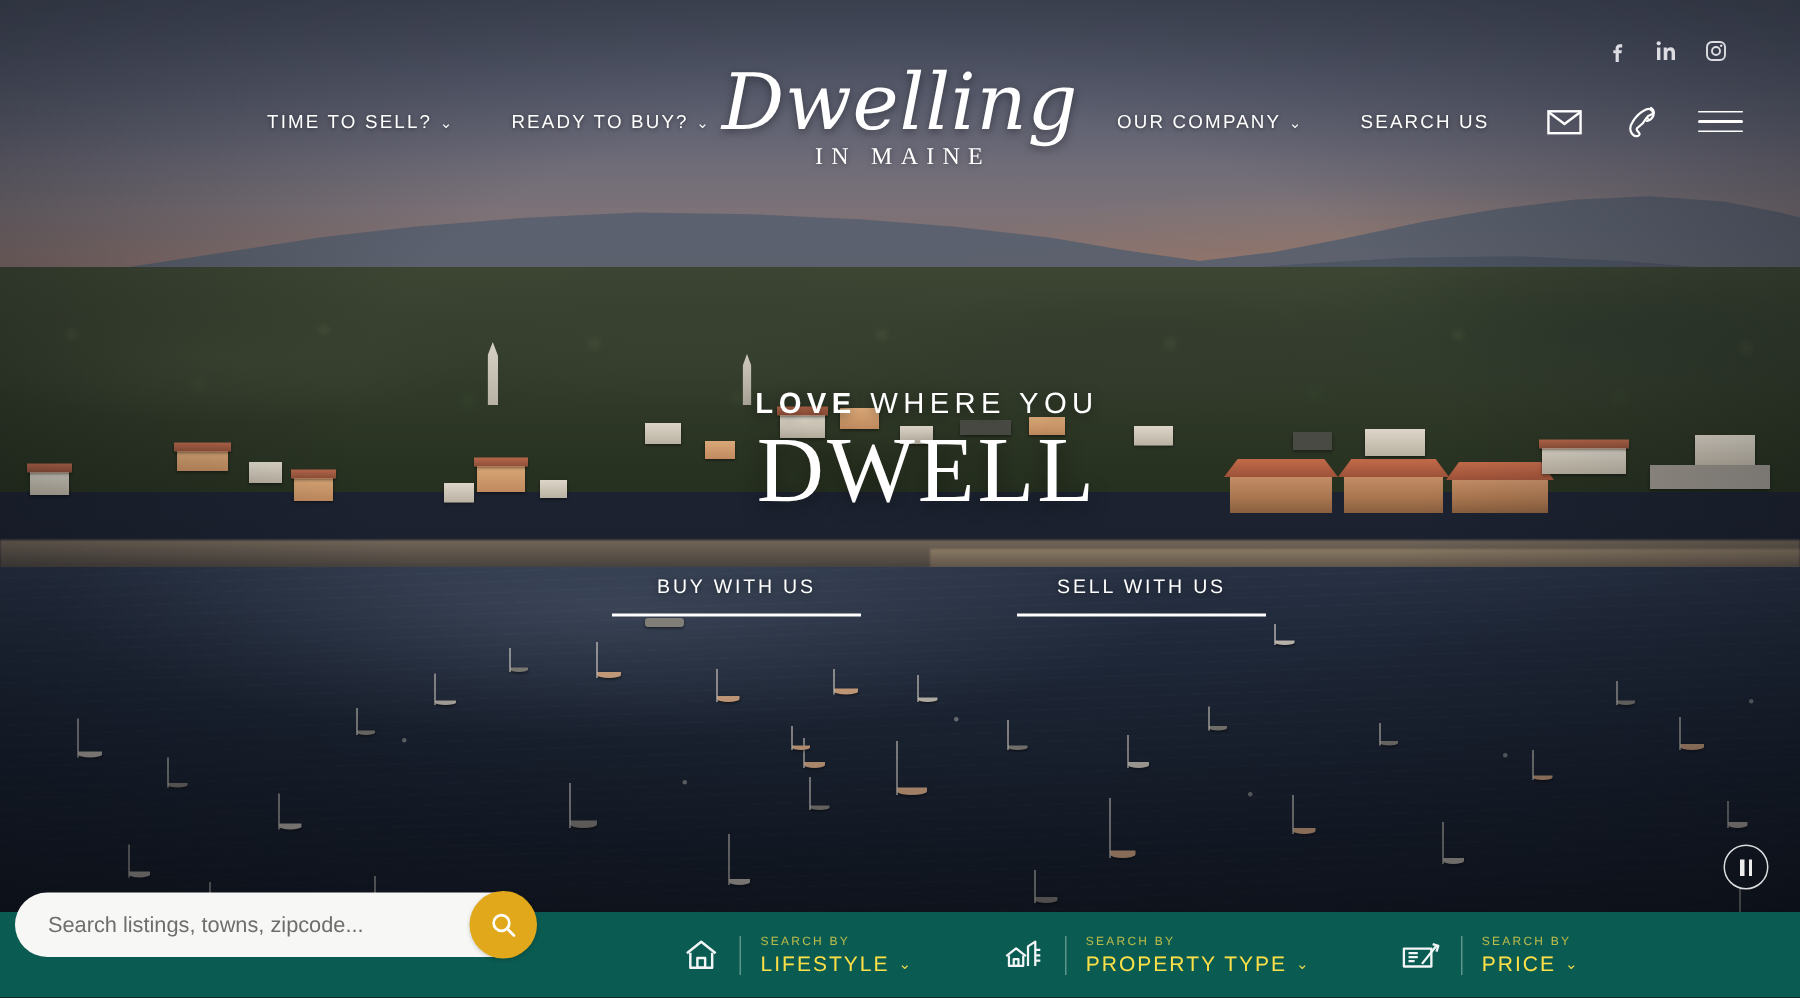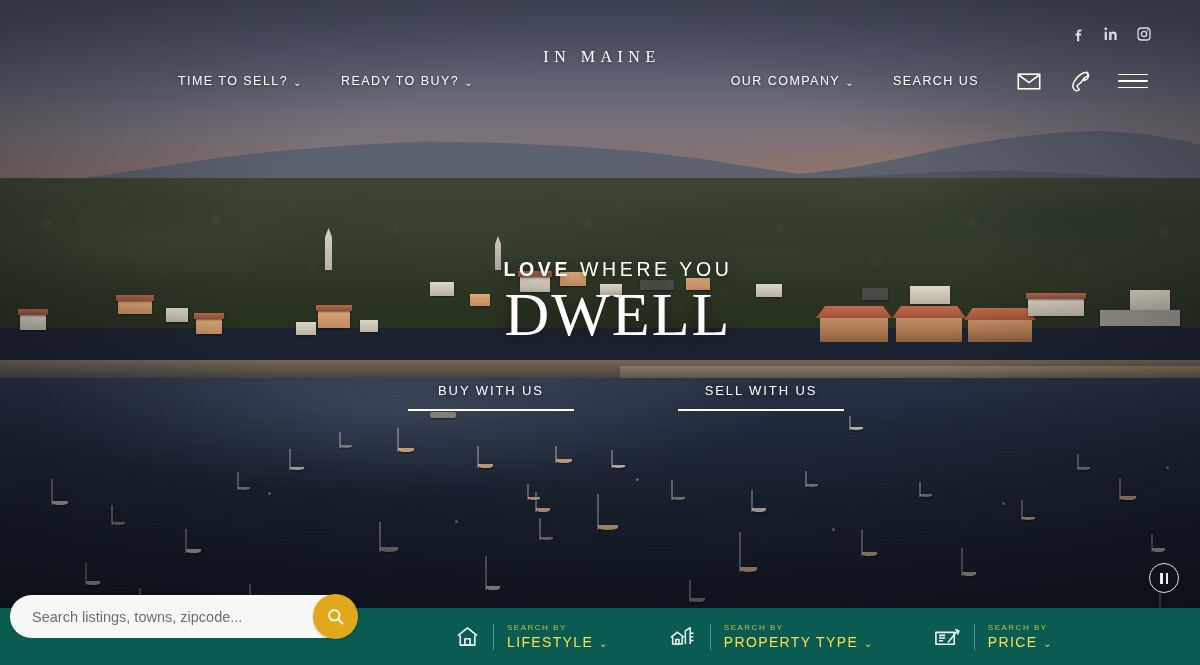--- a/index.html
+++ b/index.html
@@ -588,6 +588,7 @@
   </div>
 
   <div class="logo">
+    <div class="logo-script">Dwelling</div>
     <div class="logo-sub">IN MAINE</div>
   </div>
 

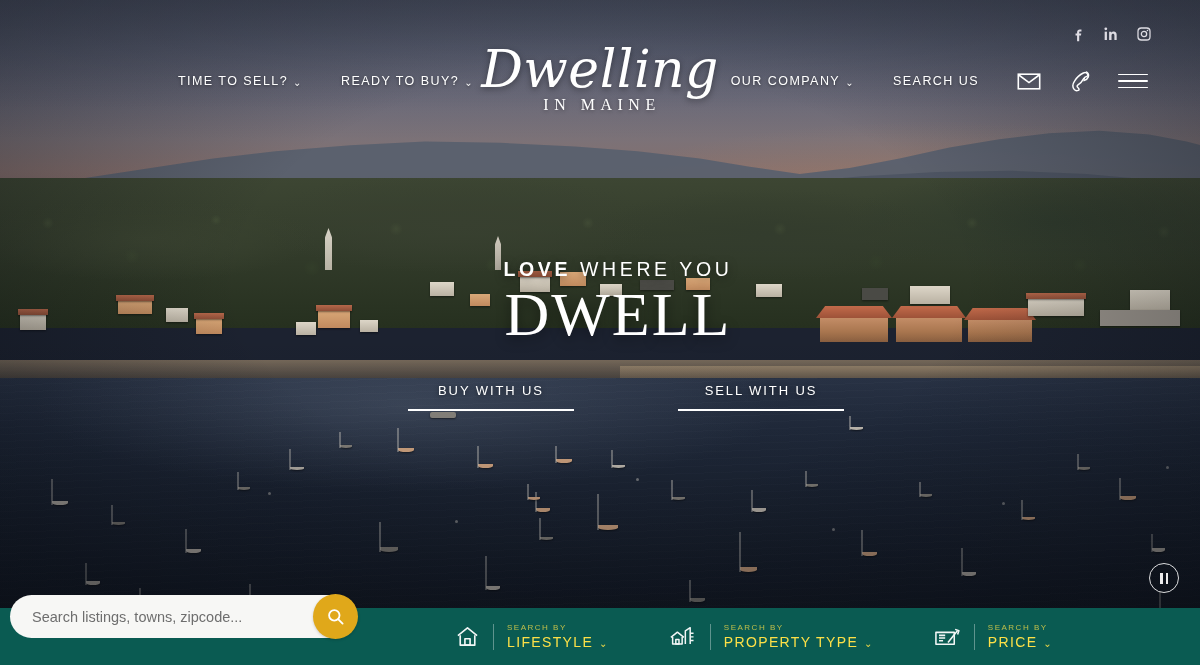--- a/index.html
+++ b/index.html
@@ -205,7 +205,7 @@
     display:flex; align-items:center; gap:38px;
   }
   .nav-right {
-    position:absolute; right:52px; top:0; height:46px;
+    position:absolute; right:38px; top:0; height:46px;
     display:flex; align-items:center; gap:0;
   }
   .nav-item {

